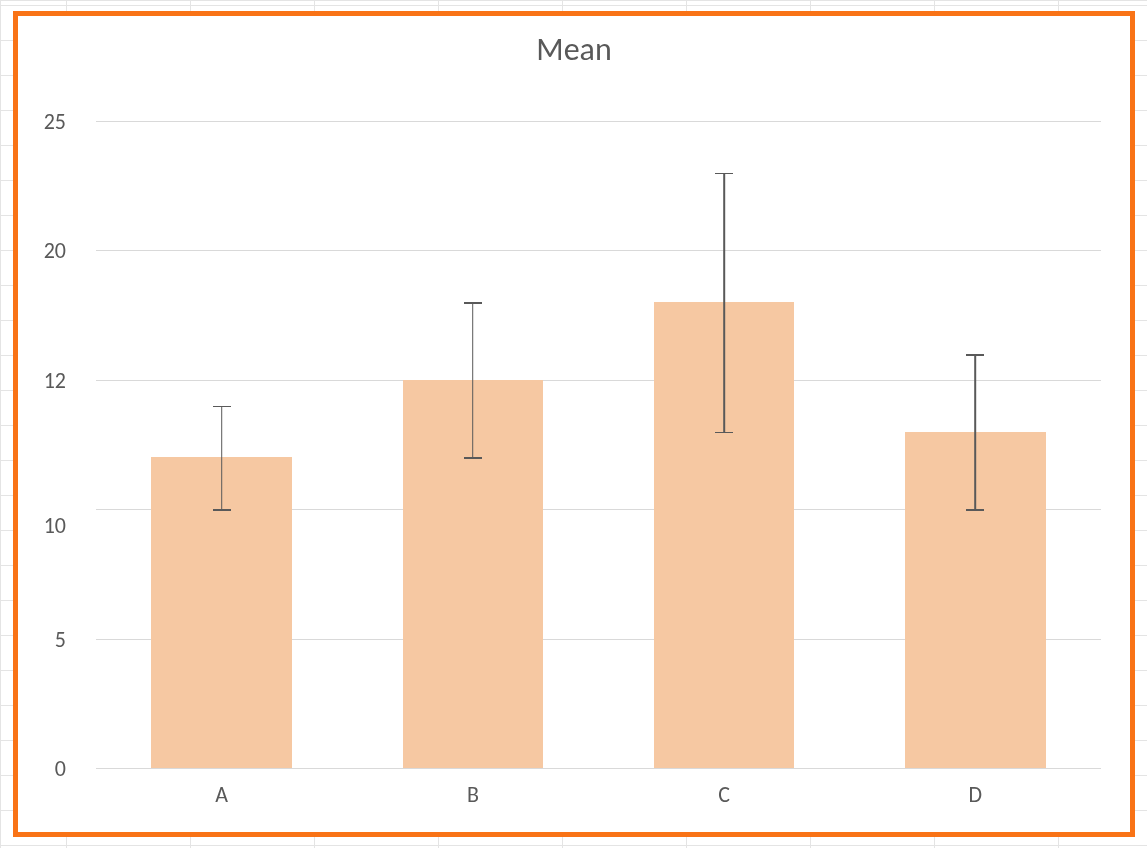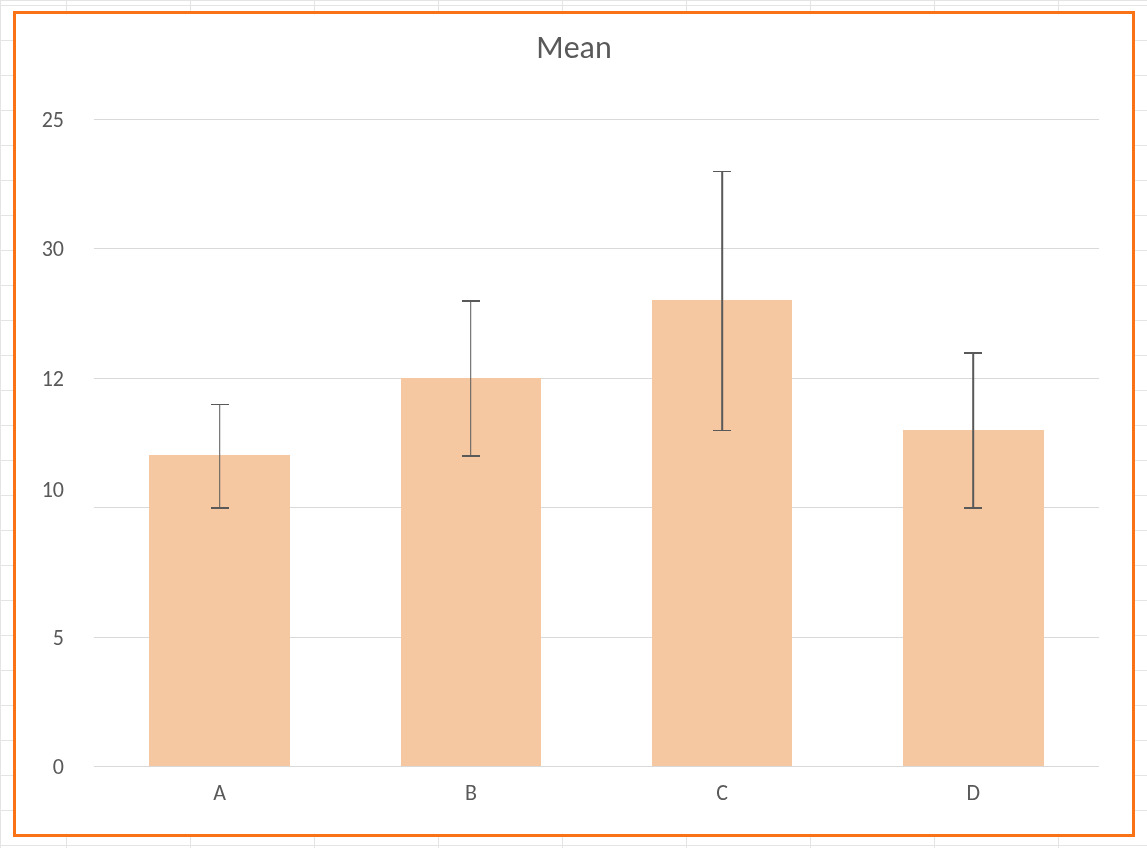--- a/index.html
+++ b/index.html
@@ -40,7 +40,7 @@
       width: 1122px;
       height: 826px;
       background: #ffffff;
-      border: 3px solid #f97316;
+      border: 5px solid #f97316;
     }
     .chart-title {
       position: absolute;

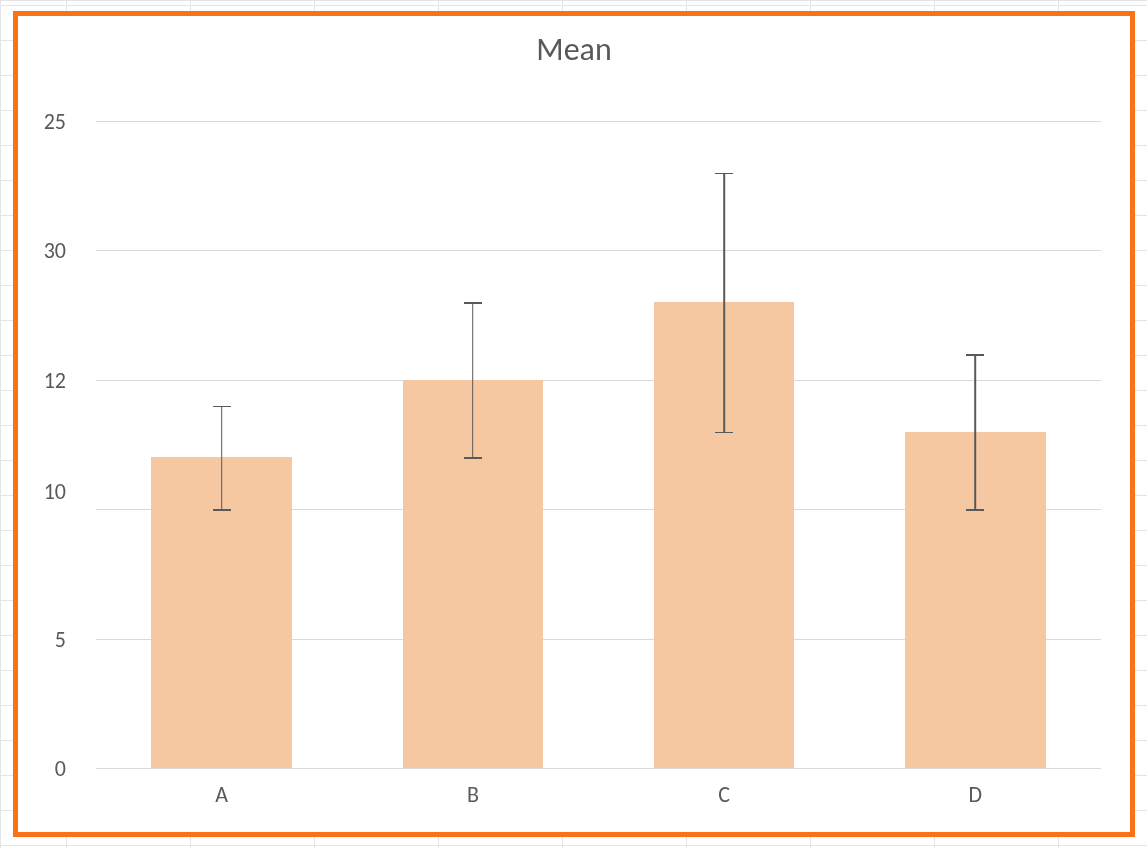--- a/index.html
+++ b/index.html
@@ -159,7 +159,7 @@
       <div class="h-gridline" style="top: 258.8px;"></div>
       <div class="y-tick" style="top: 258.8px;">12</div>
       <div class="h-gridline" style="top: 129.4px;"></div>
-      <div class="y-tick" style="top: 129.4px;">30</div>
+      <div class="y-tick" style="top: 129.4px;">20</div>
       <div class="h-gridline" style="top: 0px;"></div>
       <div class="y-tick" style="top: 0px;">25</div>
       <div class="bar" style="left: 55.275px; width: 140.7px; height: 310.56px; background: rgb(246, 200, 162);"></div>

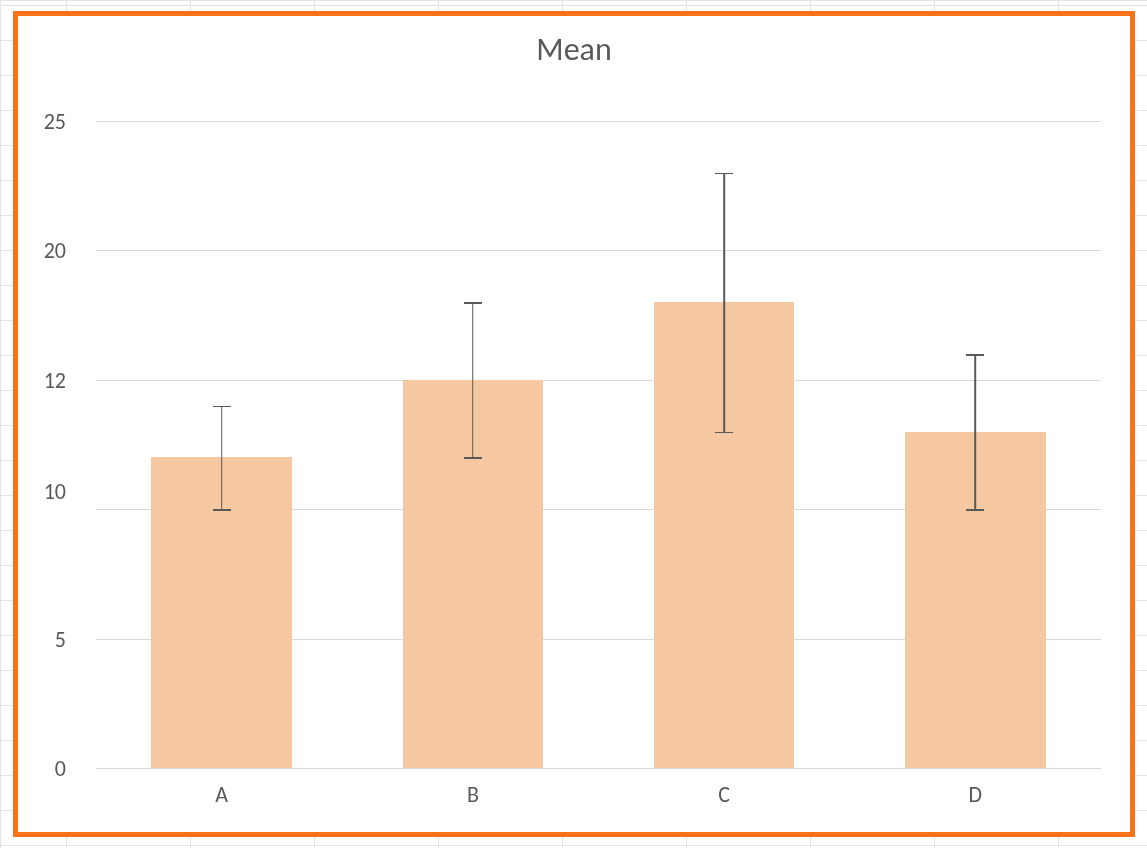--- a/index.html
+++ b/index.html
@@ -155,7 +155,7 @@
       <div class="h-gridline" style="top: 517.6px;"></div>
       <div class="y-tick" style="top: 517.6px;">5</div>
       <div class="h-gridline" style="top: 388.2px;"></div>
-      <div class="y-tick" style="top: 370px; text-align: right;">10</div>
+      <div class="y-tick" style="top: 404px; text-align: right;">10</div>
       <div class="h-gridline" style="top: 258.8px;"></div>
       <div class="y-tick" style="top: 258.8px;">12</div>
       <div class="h-gridline" style="top: 129.4px;"></div>

